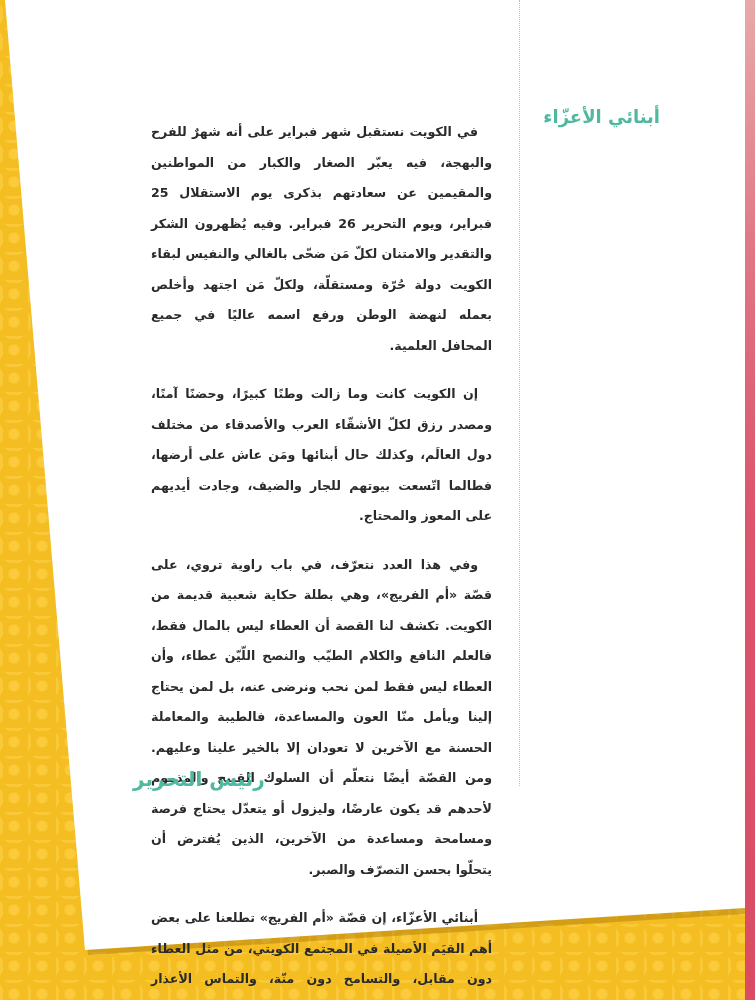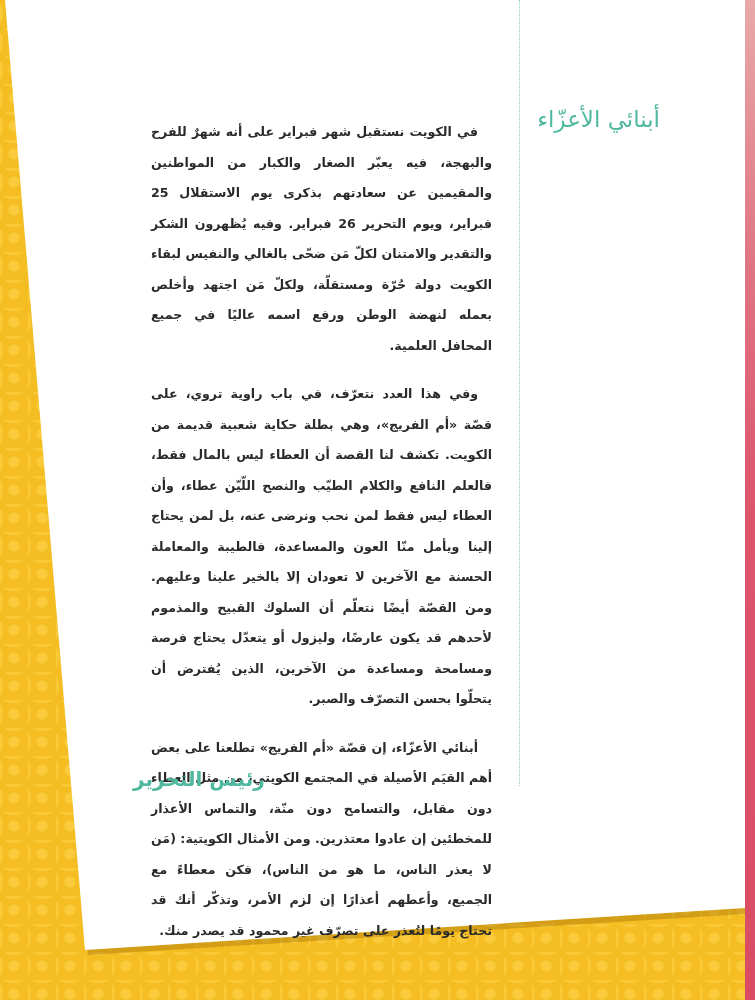--- a/index.html
+++ b/index.html
@@ -35,7 +35,7 @@
     }
     .section-title {
       position: absolute; top: 106px; right: 95px;
-      color: #4fb89f; font-weight: normal; font-size: 23px;
+      color: #4fb89f; font-weight: bold; font-size: 18px;
       direction: rtl; white-space: nowrap;
     }
     .article {

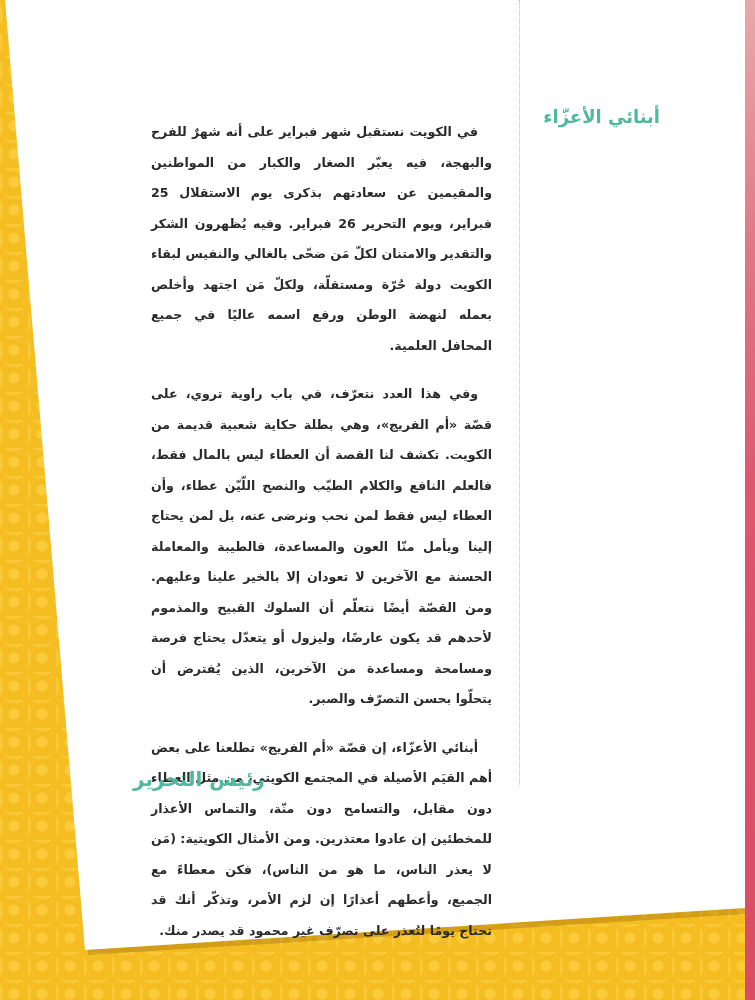--- a/index.html
+++ b/index.html
@@ -63,6 +63,7 @@
 
 <div class="article">
   <p>في الكويت نستقبل شهر فبراير على أنه شهرٌ للفرح والبهجة، فيه يعبّر الصغار والكبار من المواطنين والمقيمين عن سعادتهم بذكرى يوم الاستقلال 25 فبراير، ويوم التحرير 26 فبراير. وفيه يُظهرون الشكر والتقدير والامتنان لكلّ مَن ضحّى بالغالي والنفيس لبقاء الكويت دولة حُرّة ومستقلّة، ولكلّ مَن اجتهد وأخلص بعمله لنهضة الوطن ورفع اسمه عاليًا في جميع المحافل العلمية.</p>
+  <p>إن الكويت كانت وما زالت وطنًا كبيرًا، وحضنًا آمنًا، ومصدر رزق لكلّ الأشقّاء العرب والأصدقاء من مختلف دول العالَم، وكذلك حال أبنائها ومَن عاش على أرضها، فطالما اتّسعت بيوتهم للجار والضيف، وجادت أيديهم على المعوز والمحتاج.</p>
   <p>وفي هذا العدد نتعرّف، في باب راوية تروي، على قصّة «أم الفريج»، وهي بطلة حكاية شعبية قديمة من الكويت. تكشف لنا القصة أن العطاء ليس بالمال فقط، فالعلم النافع والكلام الطيّب والنصح اللّيّن عطاء، وأن العطاء ليس فقط لمن نحب ونرضى عنه، بل لمن يحتاج إلينا ويأمل منّا العون والمساعدة، فالطيبة والمعاملة الحسنة مع الآخرين لا تعودان إلا بالخير علينا وعليهم. ومن القصّة أيضًا نتعلّم أن السلوك القبيح والمذموم لأحدهم قد يكون عارضًا، وليزول أو يتعدّل يحتاج فرصة ومسامحة ومساعدة من الآخرين، الذين يُفترض أن يتحلّوا بحسن التصرّف والصبر.</p>
   <p>أبنائي الأعزّاء، إن قصّة «أم الفريج» تطلعنا على بعض أهم القيَم الأصيلة في المجتمع الكويتي، من مثل العطاء دون مقابل، والتسامح دون منّة، والتماس الأعذار للمخطئين إن عادوا معتذرين. ومن الأمثال الكويتية: (مَن لا يعذر الناس، ما هو من الناس)، فكن معطاءً مع الجميع، وأعطهم أعذارًا إن لزم الأمر، وتذكّر أنك قد تحتاج يومًا لتُعذر على تصرّف غير محمود قد يصدر منك.</p>
 </div>

